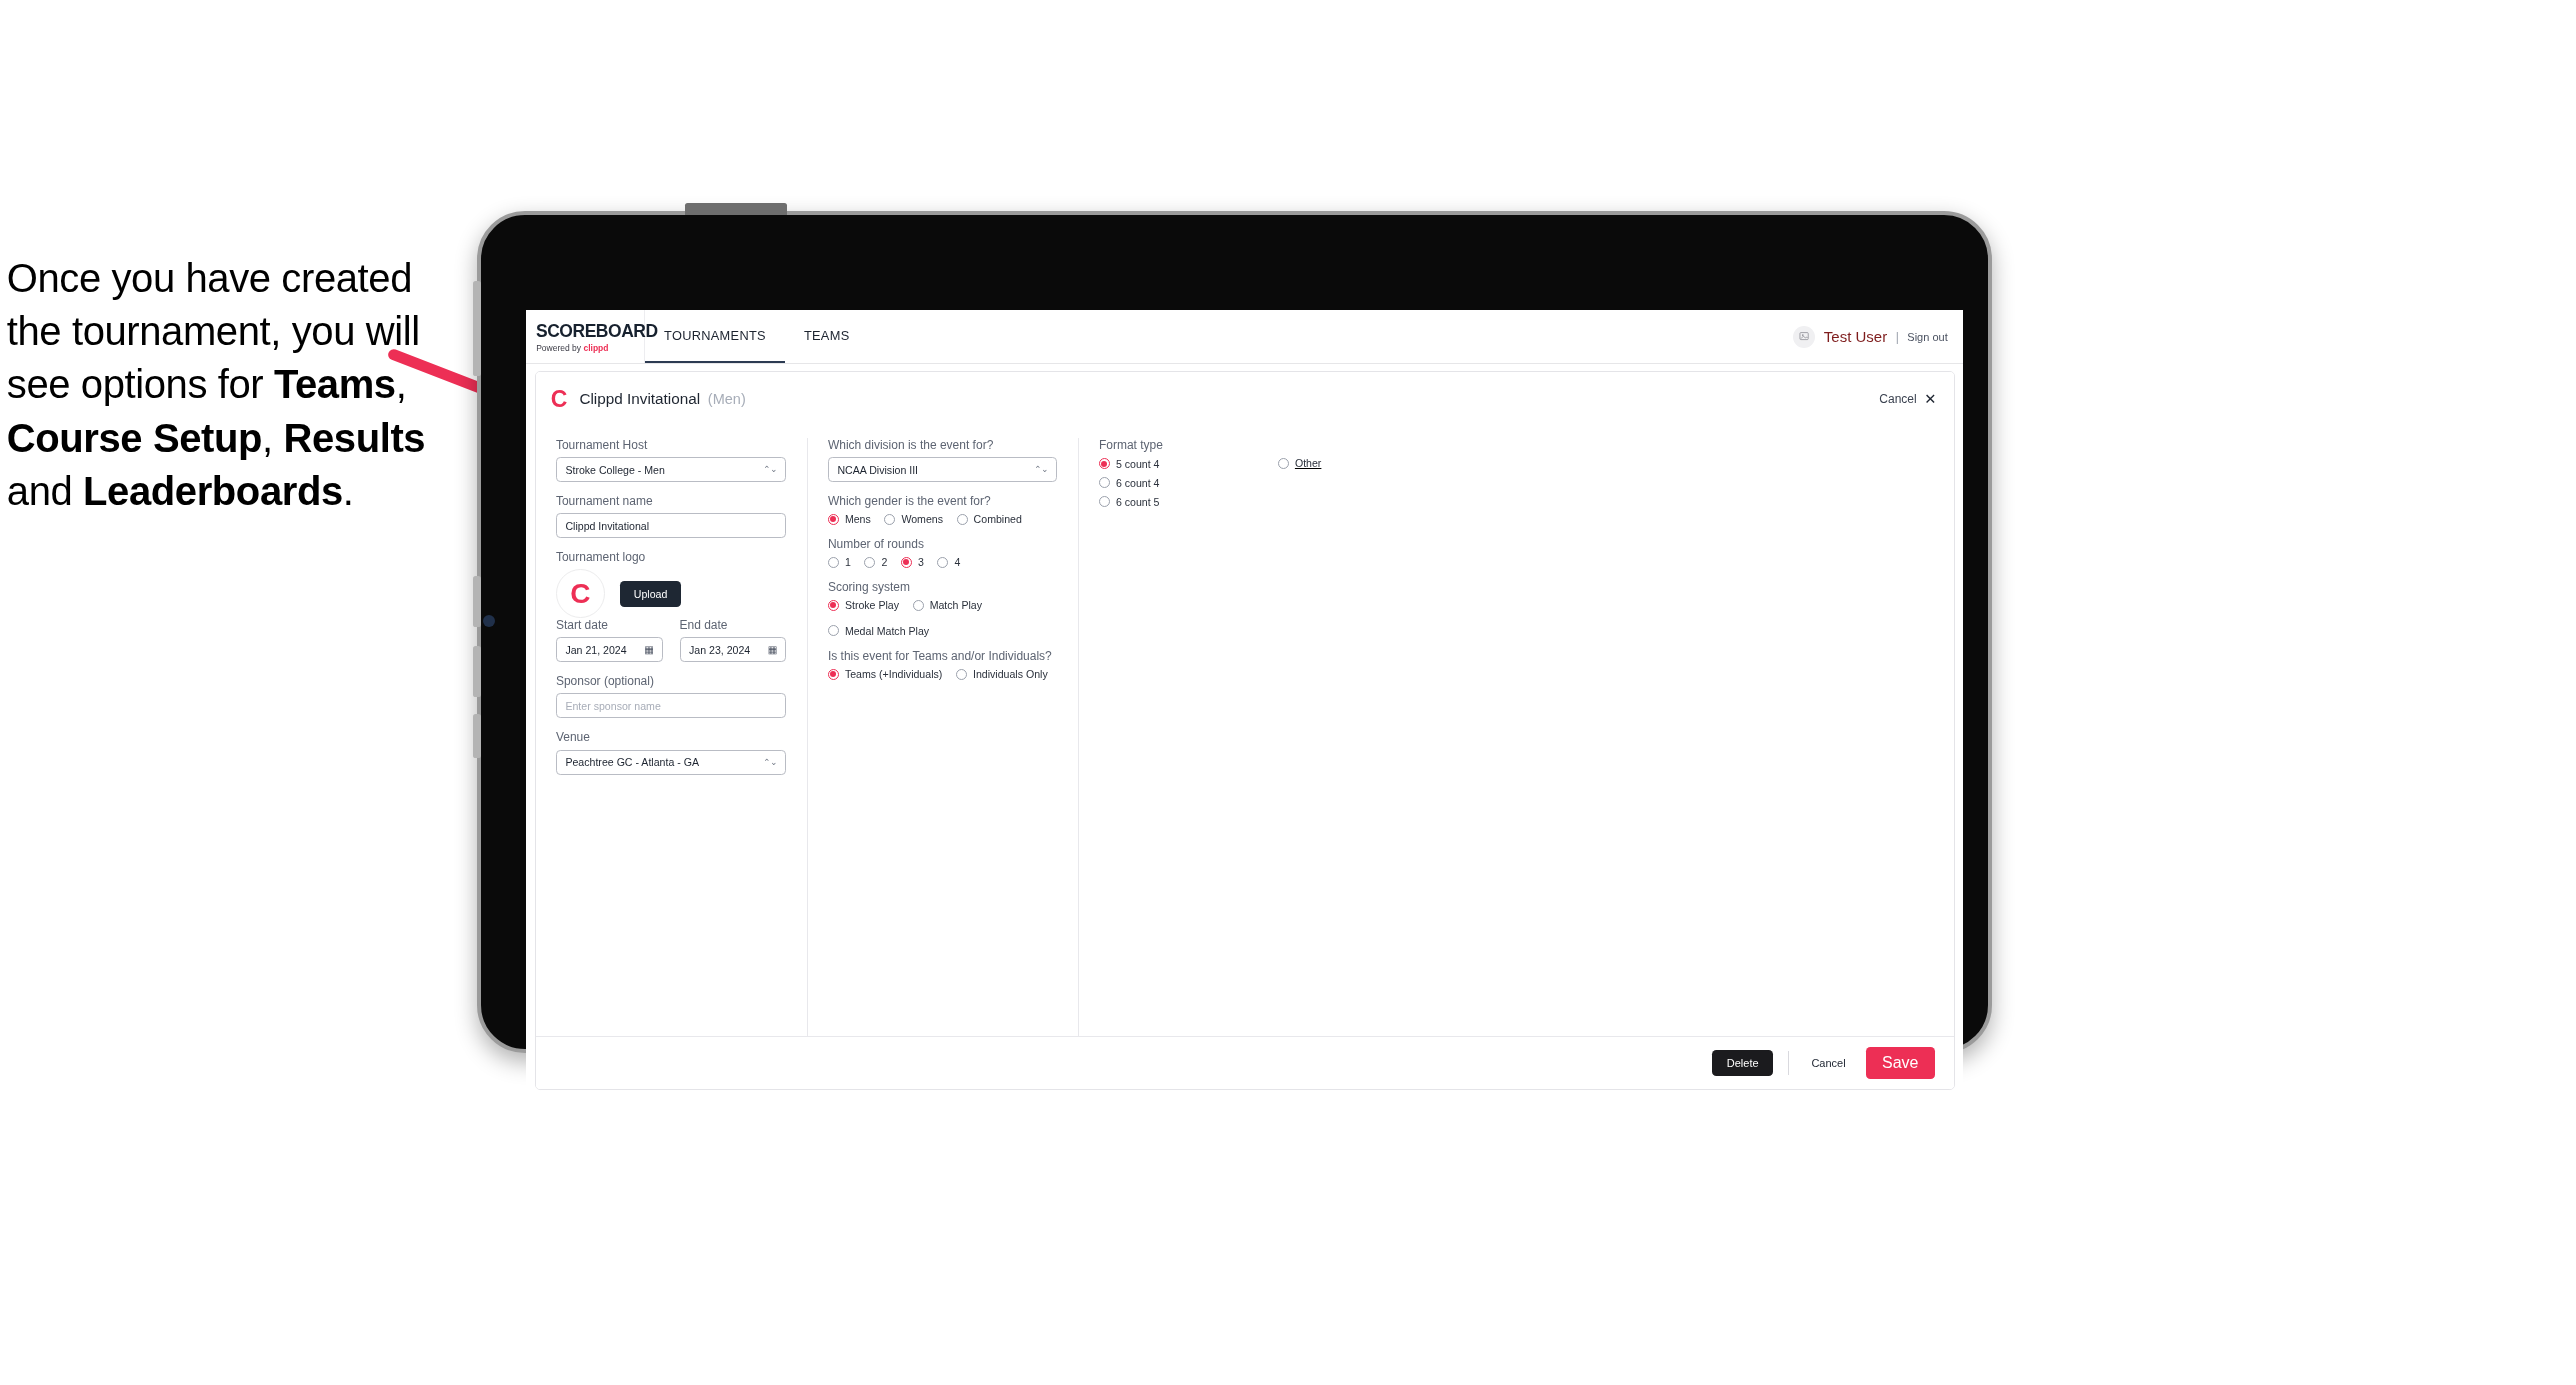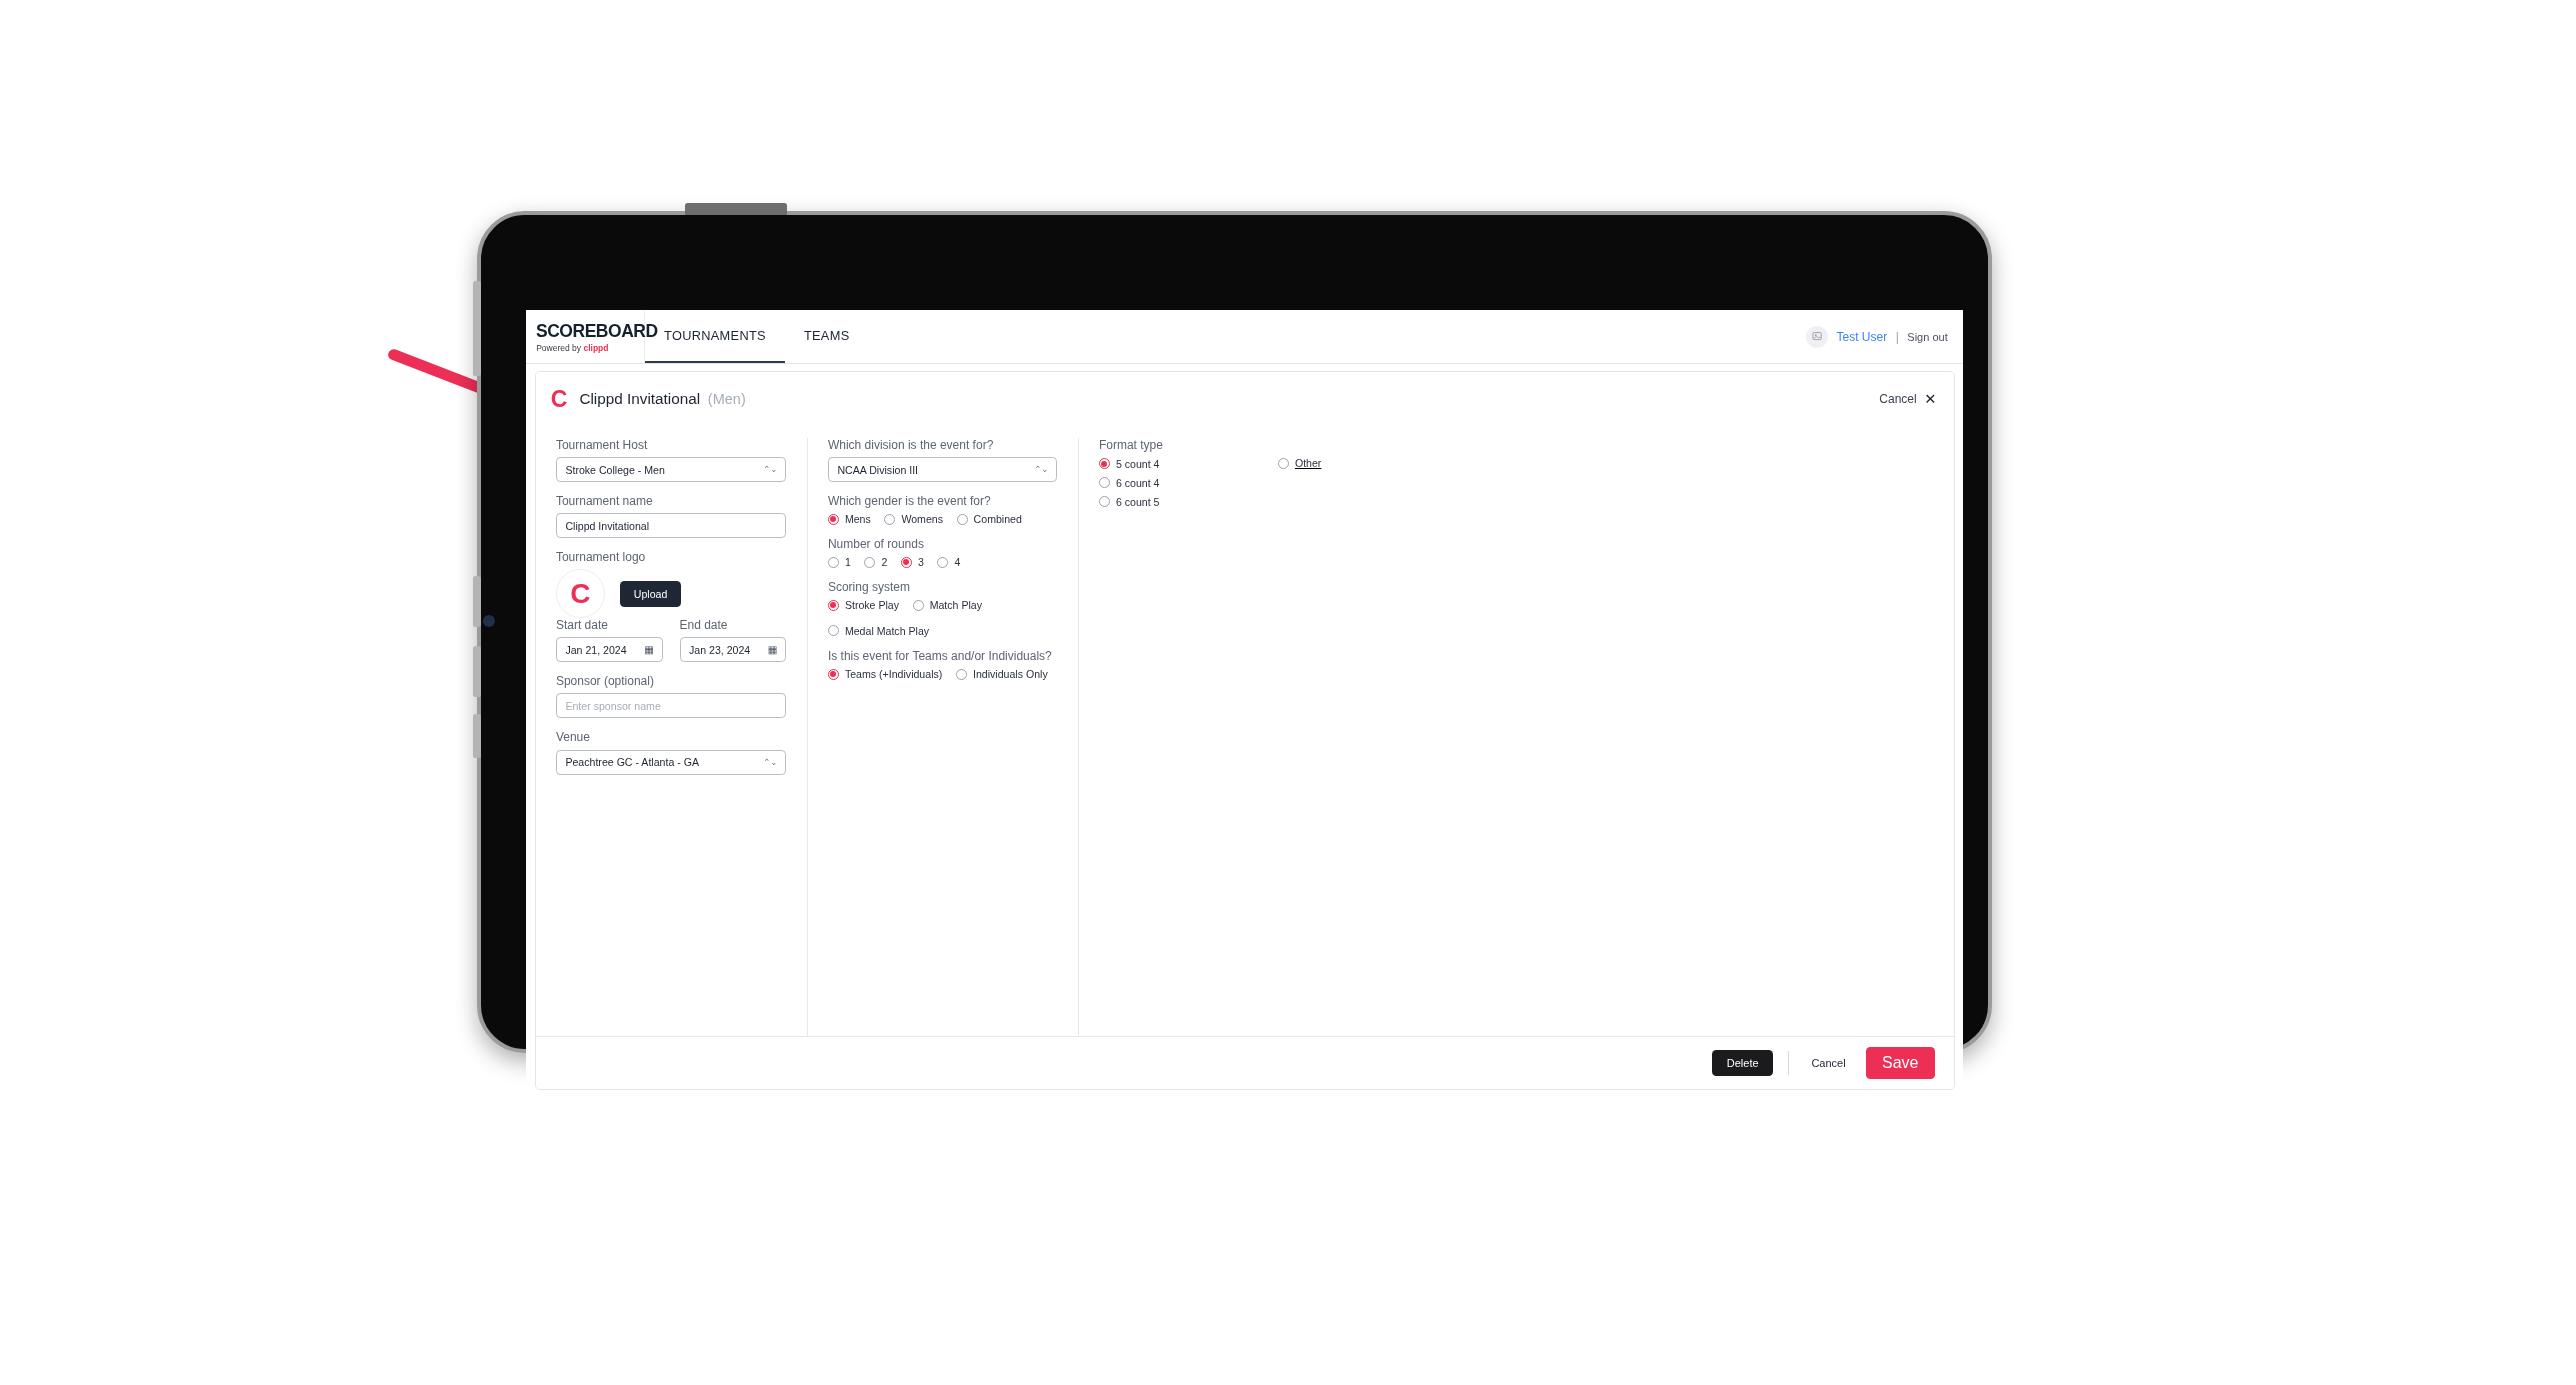--- a/index.html
+++ b/index.html
@@ -231,6 +231,9 @@
 
 <div id="stage">
 
+  <div id="annotation">
+    <span>Once you have created the tournament, you will see options for </span><span class="b">Teams</span><span>, </span><span class="b">Course Setup</span><span>, </span><span class="b">Results</span><span> and </span><span class="b">Leaderboards</span><span>.</span>
+  </div>
 
   <svg id="arrow" viewBox="0 0 340 160">
     <line x1="22" y1="22" x2="268" y2="117" stroke="#ED2F55" stroke-width="13" stroke-linecap="round"></line>

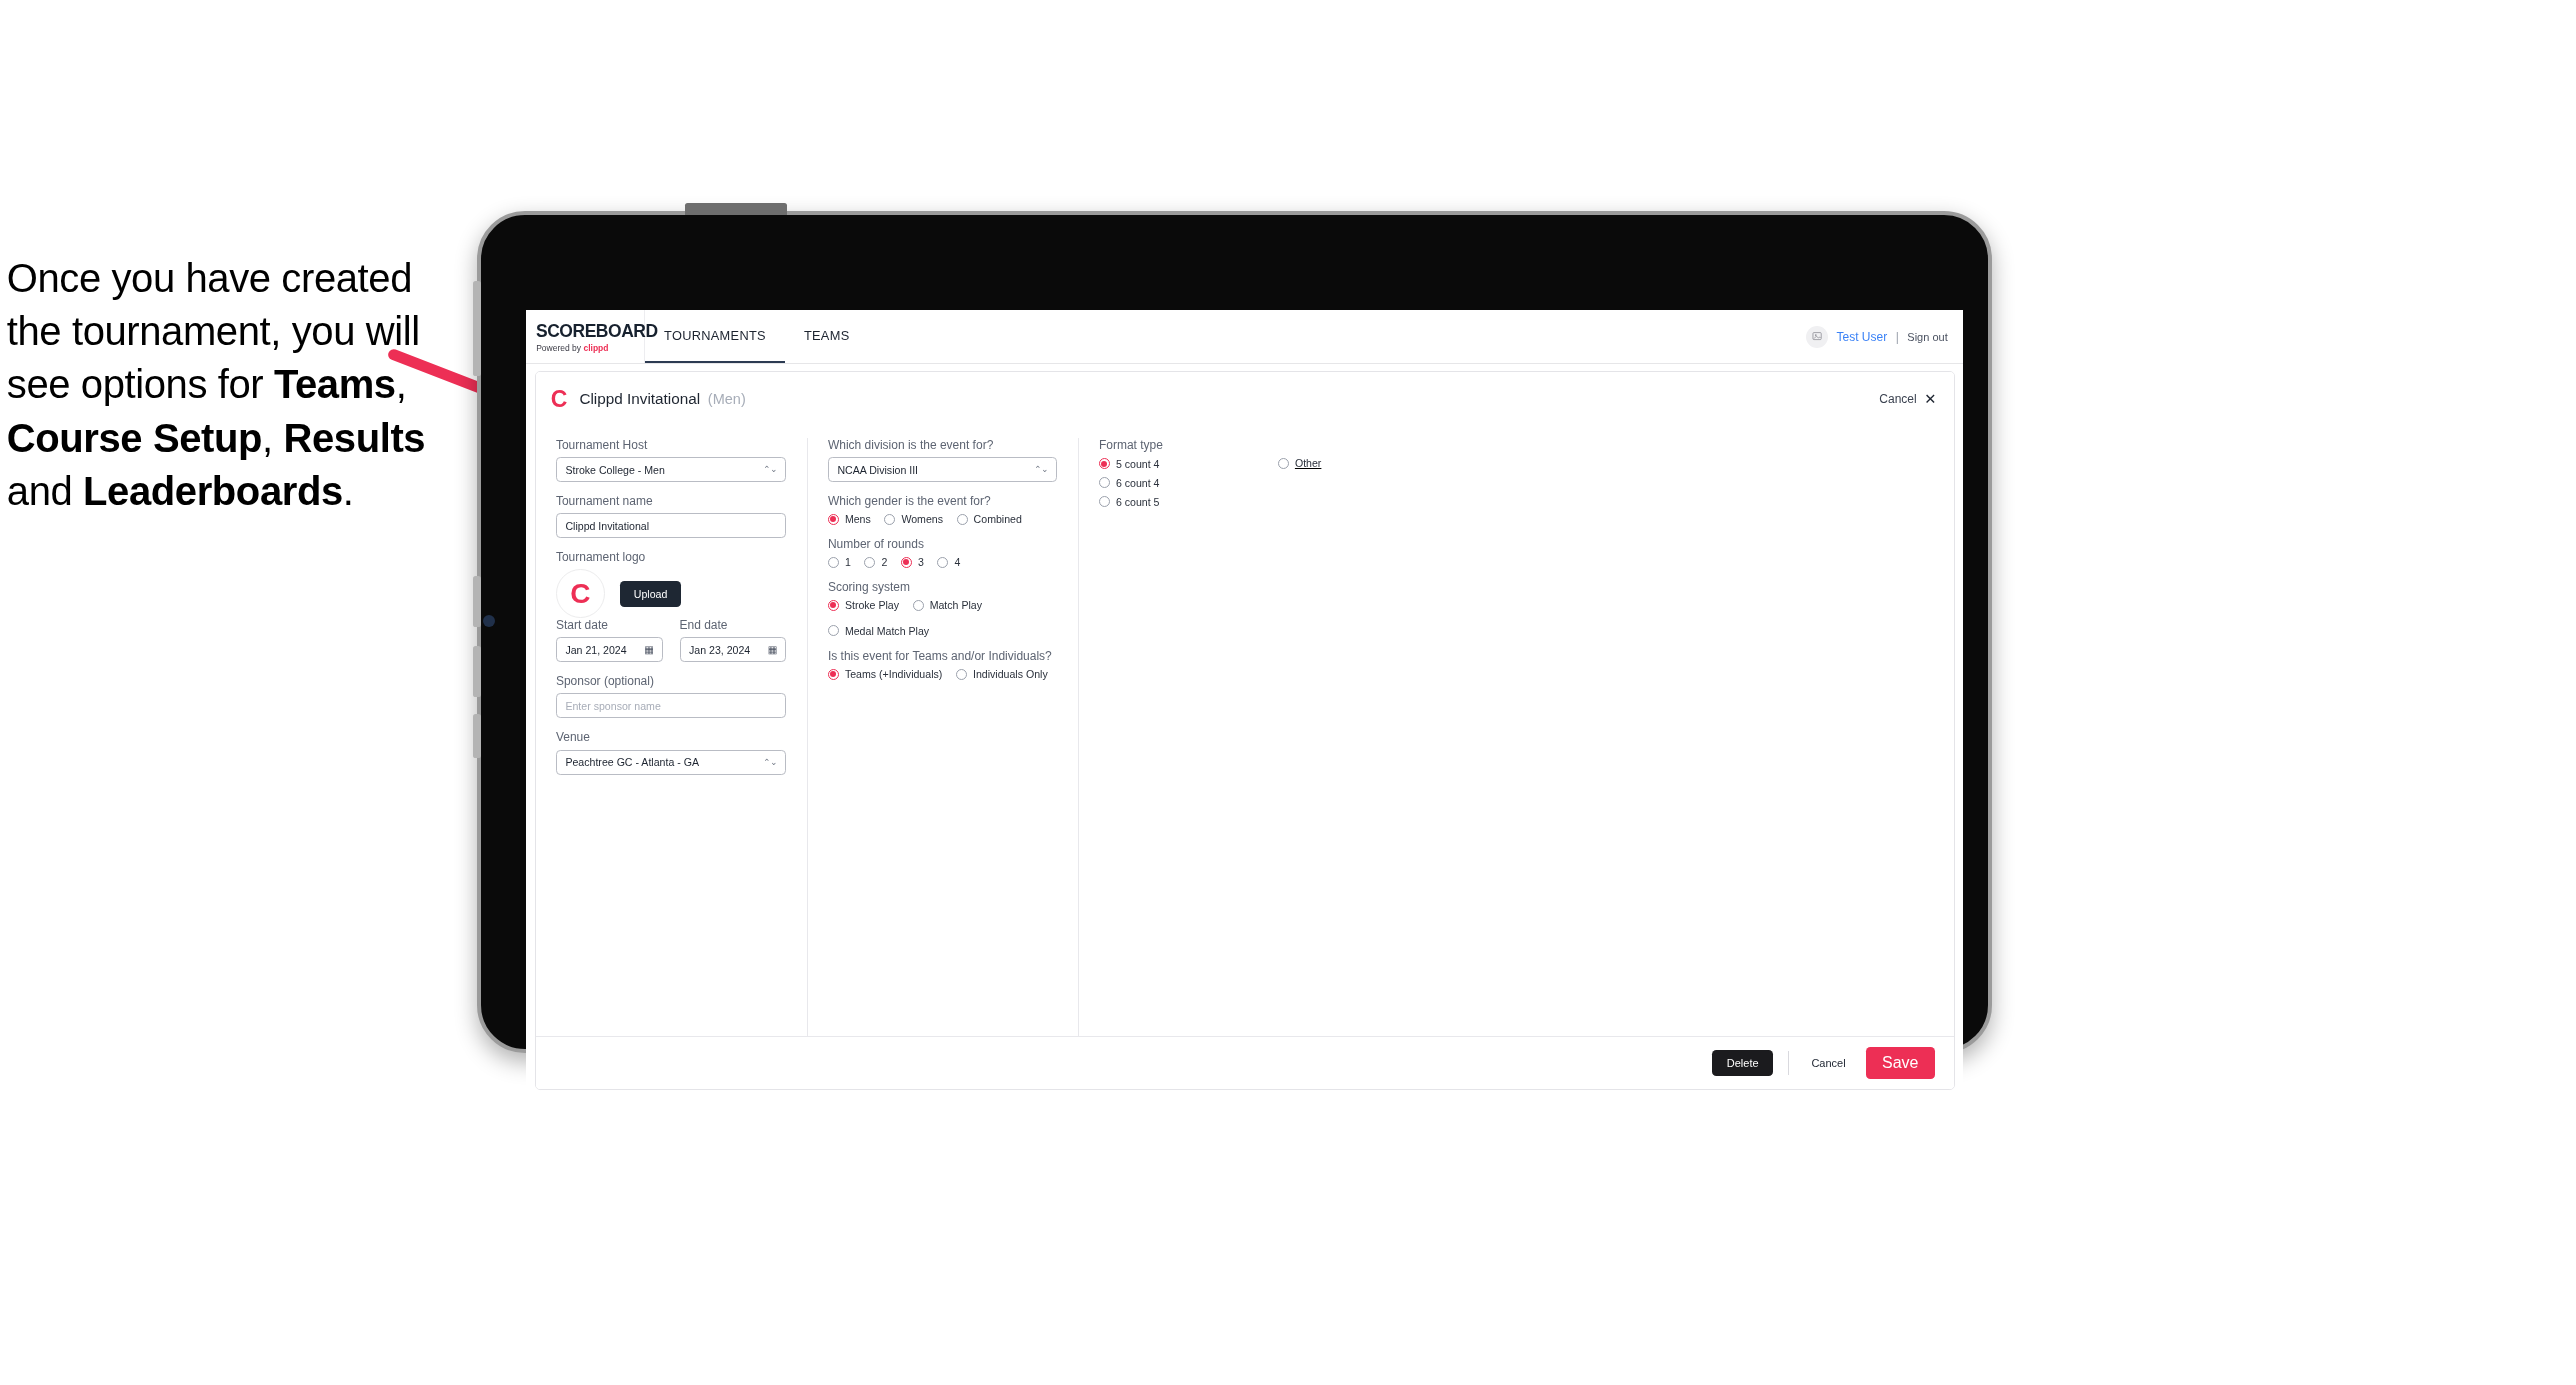--- a/index.html
+++ b/index.html
@@ -102,7 +102,7 @@
     background: #f0f0f2; display:flex; align-items:center; justify-content:center;
     color:#8a8a92; font-size: 10.2px;
   }
-  #user-name { font-size: 12px; color: #3b82f6; }
+  #user-name { font-size: 15px; color: #7f1d1d; }
   #sep-pipe { font-size: 12px; color: #9aa0ab; }
   #sign-out { font-size: 11px; color: #4a5160; cursor: pointer; }
 

